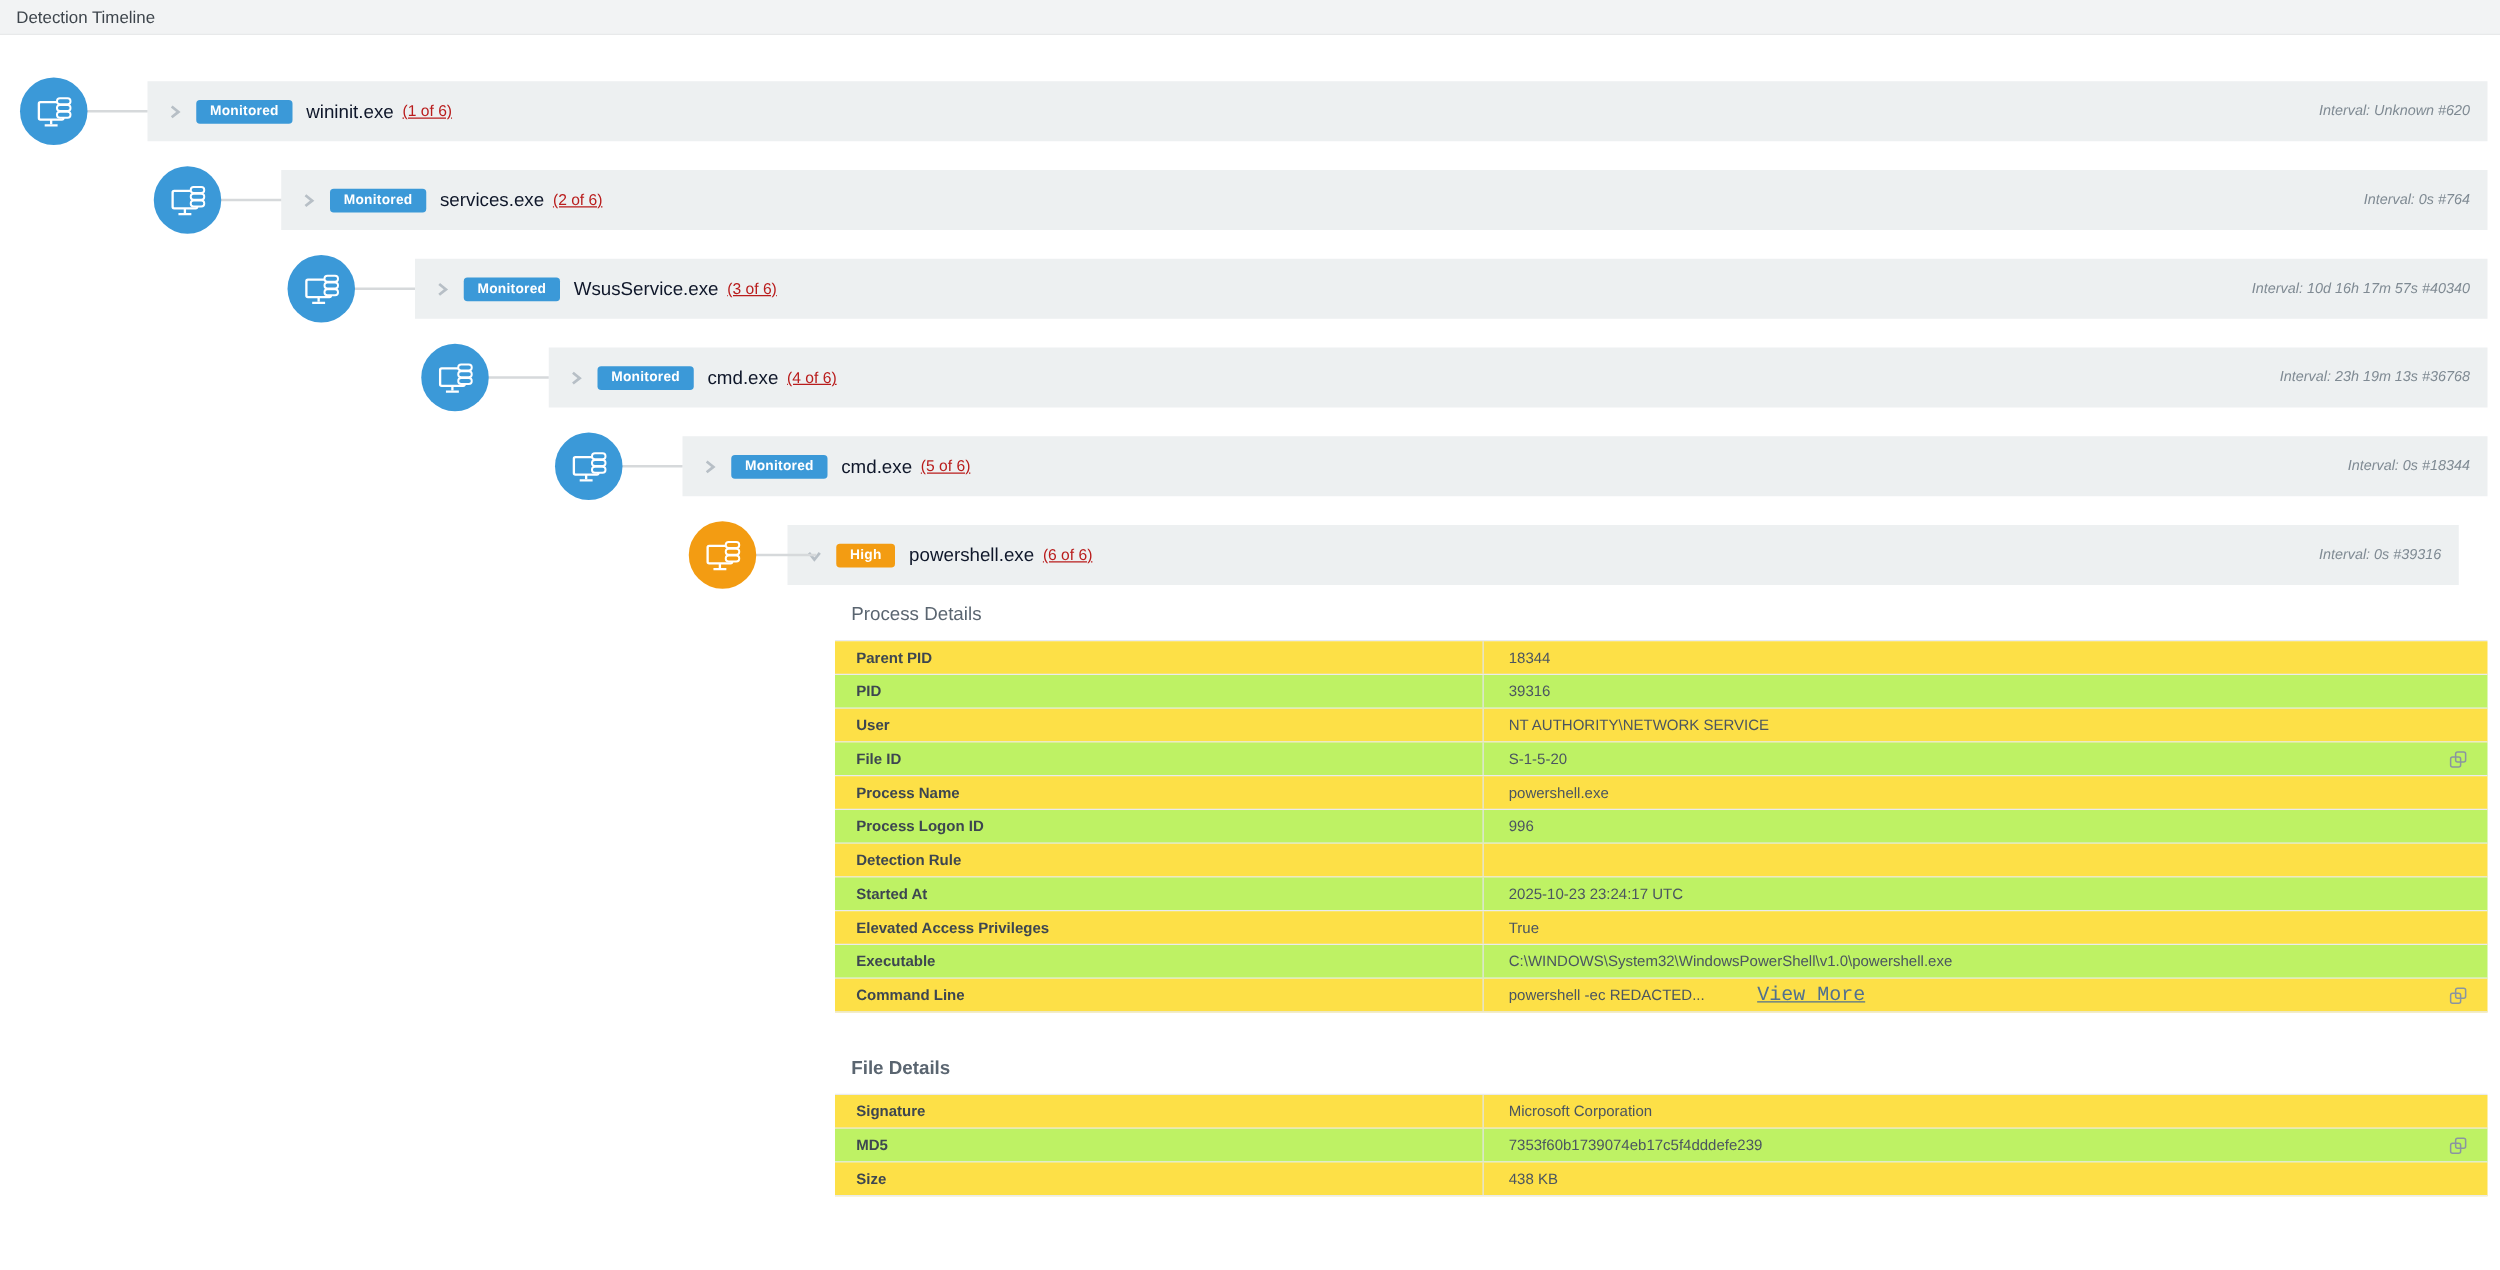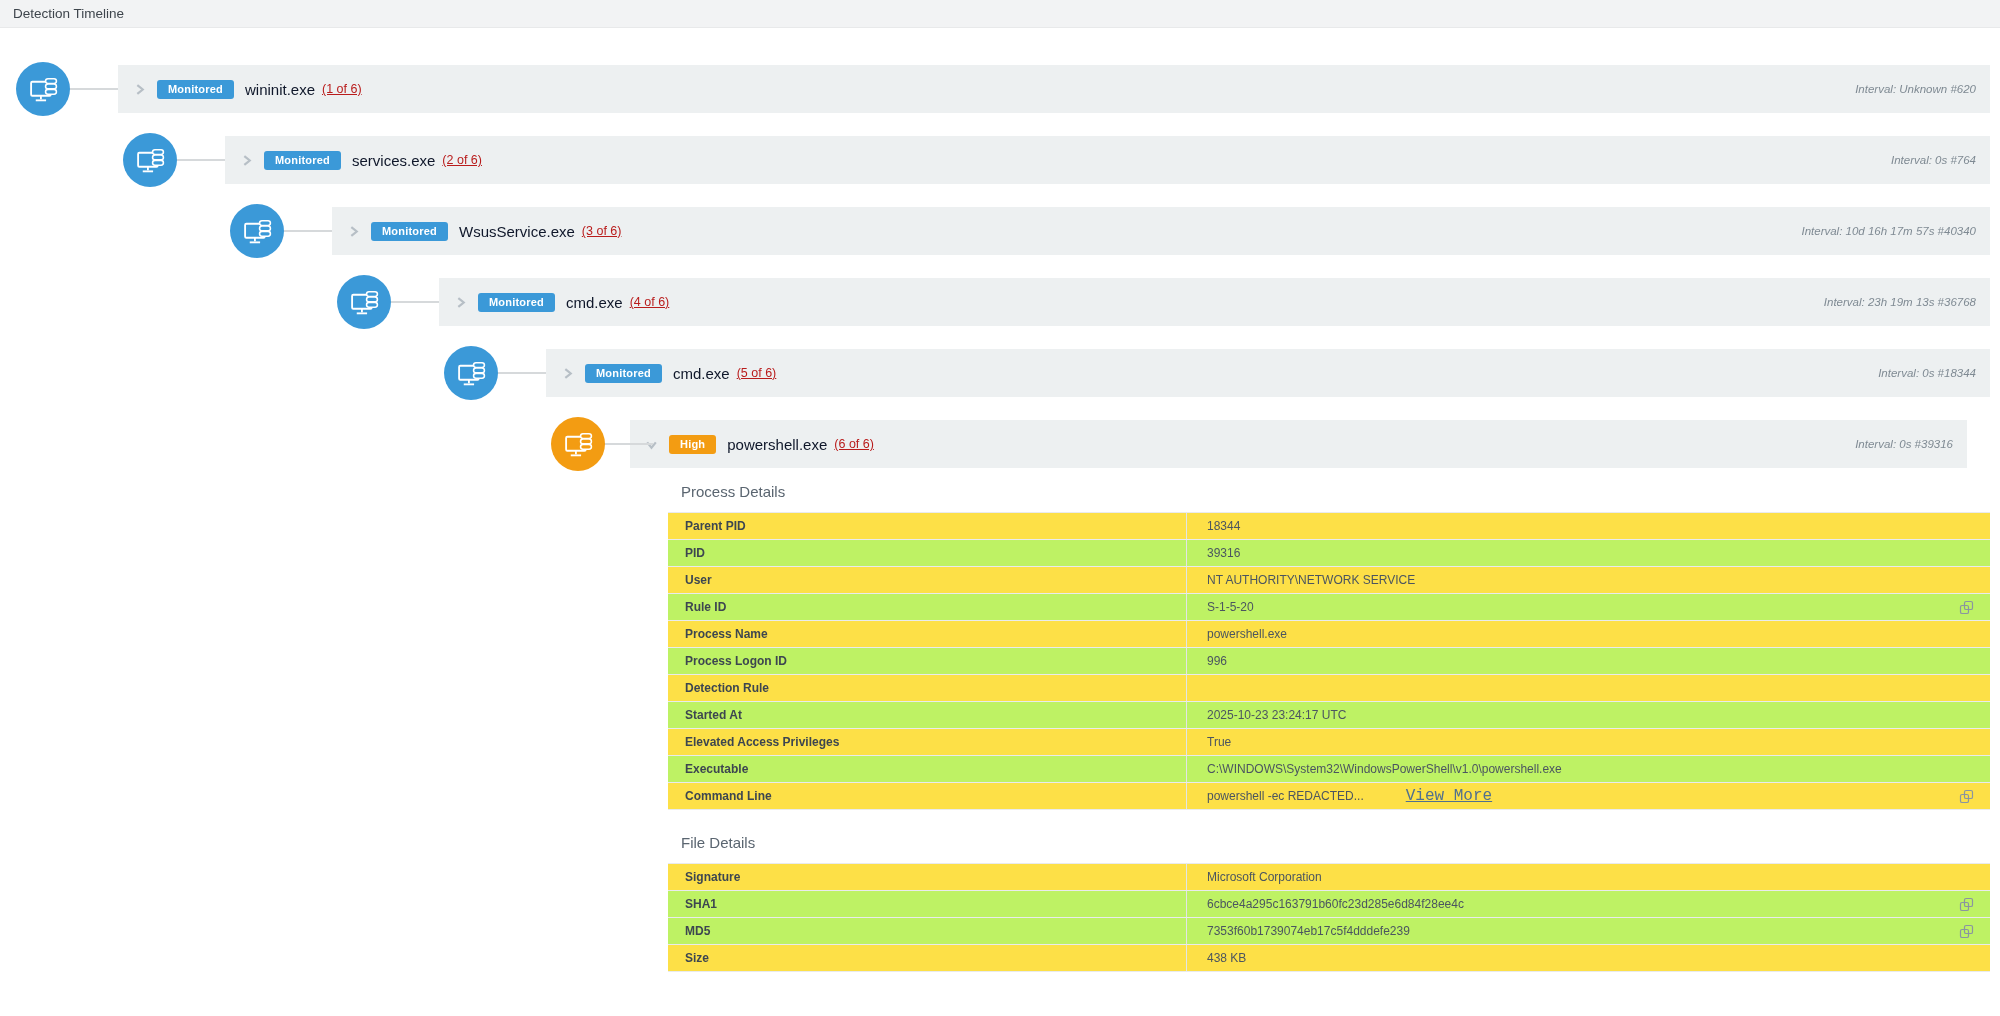--- a/index.html
+++ b/index.html
@@ -200,7 +200,7 @@
           </div>
       </div>
       <div class="drow">
-        <div class="cell-label">Rule ID</div>
+        <div class="cell-label">File ID</div>
         <div class="cell-value">
             <span>S-1-5-20</span>
           <span class="copy-btn">

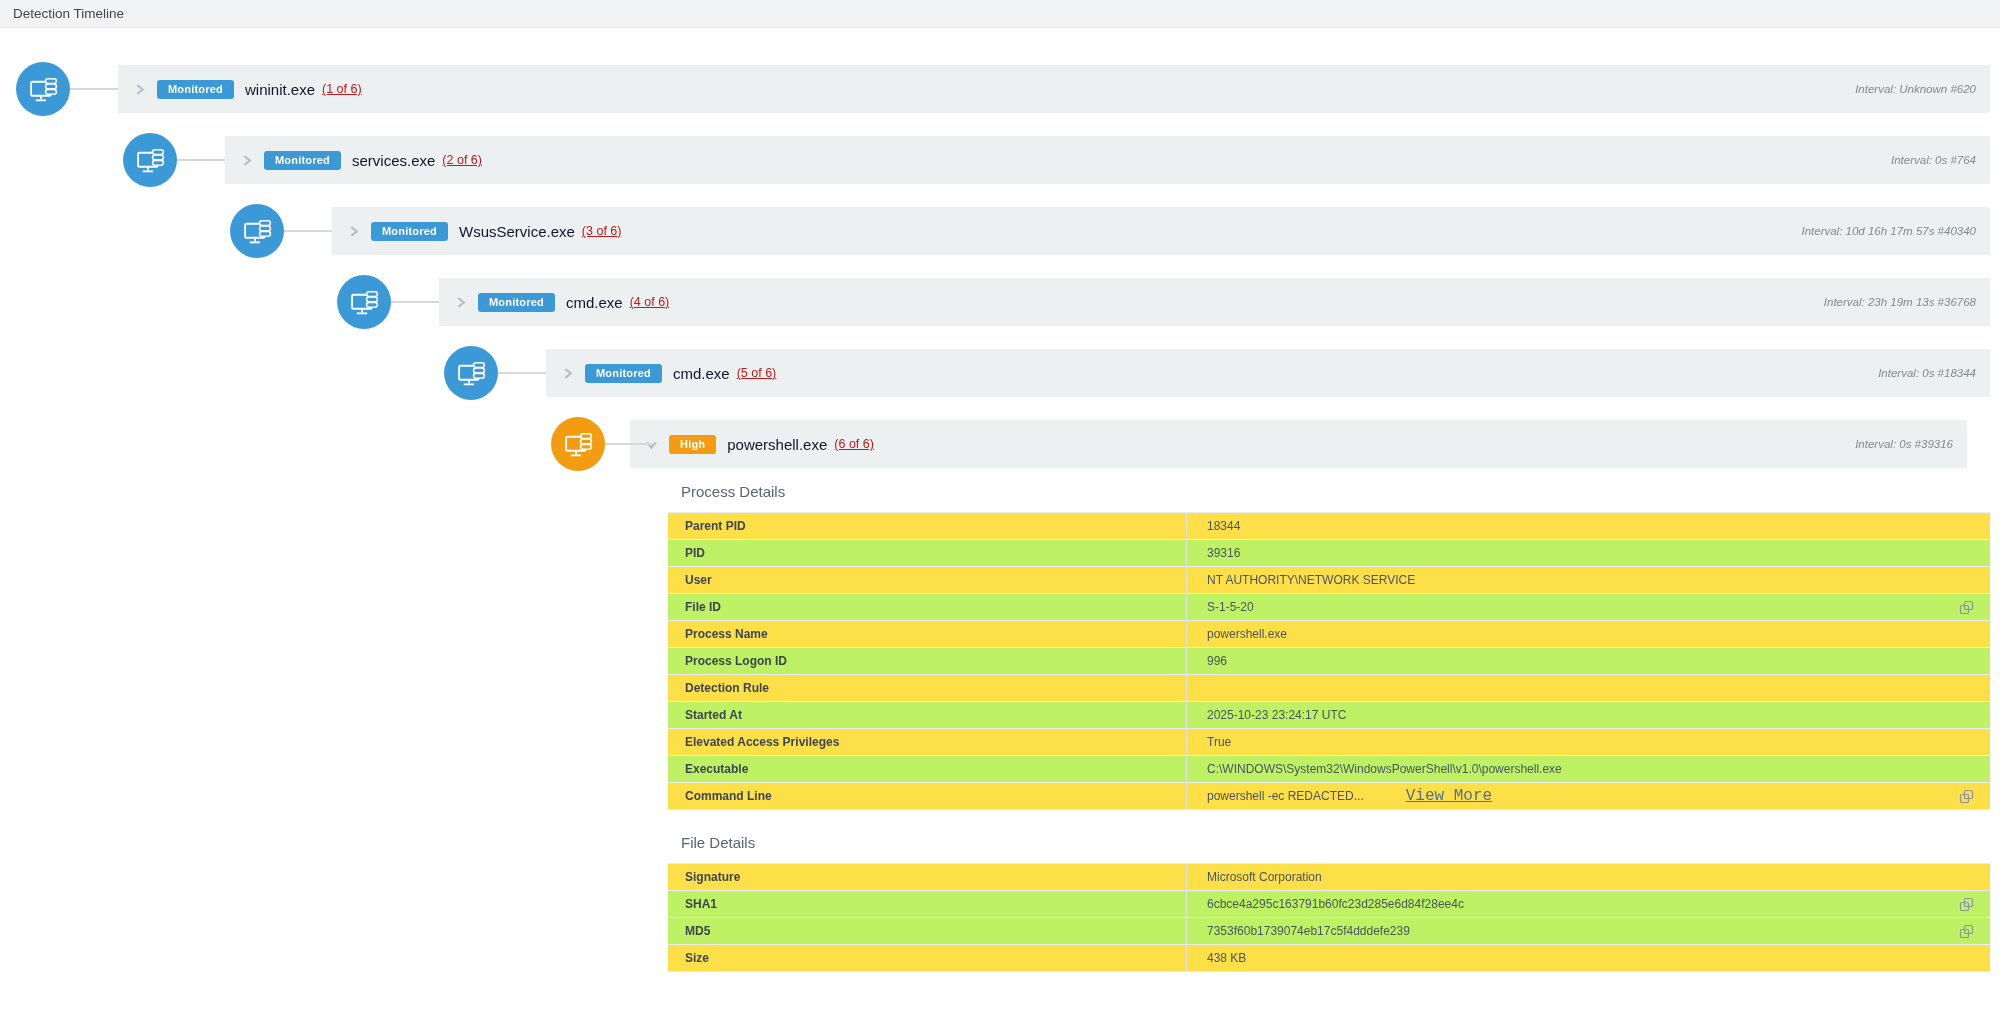--- a/index.html
+++ b/index.html
@@ -32,7 +32,7 @@
 
   .detail-panel { position: absolute; left: 653px; top: 468px; width: 1337px; background: #fff; }
   .section-title { font-size: 15px; color: #5a6570; margin: 15px 0 12px 28px; }
-  .detail-panel .section-title.second { margin-top: 24px; }
+  .detail-panel .section-title.second { margin-top: 36px; font-weight: bold; }
   .dtable { margin-left: 15px; width: 1322px; border-top: 1px solid #e9ebed; }
   .drow { display: flex; height: 27px; align-items: stretch; border-bottom: 1px solid #e9ebed;
     background: #bef264; }

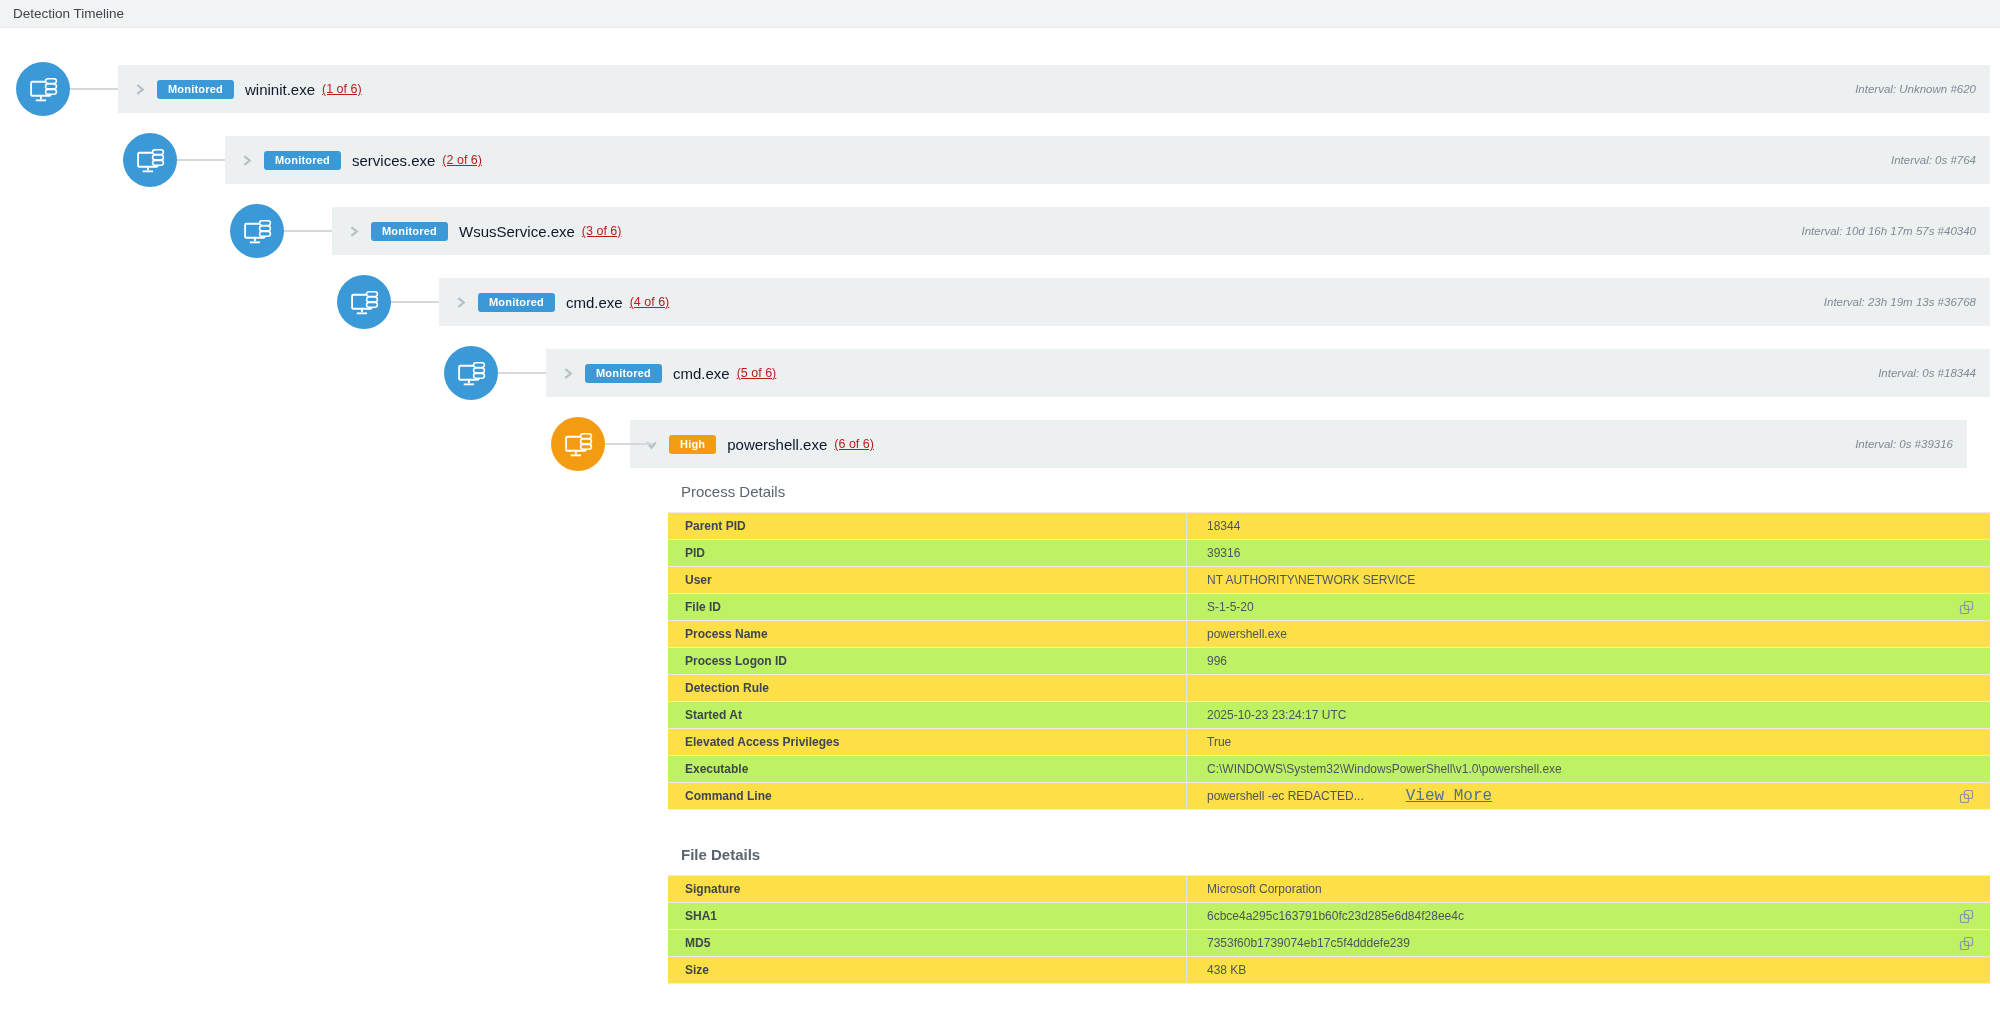--- a/index.html
+++ b/index.html
@@ -269,17 +269,6 @@
           </div>
       </div>
       <div class="drow">
-        <div class="cell-label">SHA1</div>
-        <div class="cell-value">
-            <span>6cbce4a295c163791b60fc23d285e6d84f28ee4c</span>
-          <span class="copy-btn">
-              <svg width="15" height="15" viewBox="0 0 15 15">
-                <use href="#copy-glyph"></use>
-              </svg>
-            </span>
-        </div>
-      </div>
-      <div class="drow">
         <div class="cell-label">MD5</div>
         <div class="cell-value">
             <span>7353f60b1739074eb17c5f4dddefe239</span>

